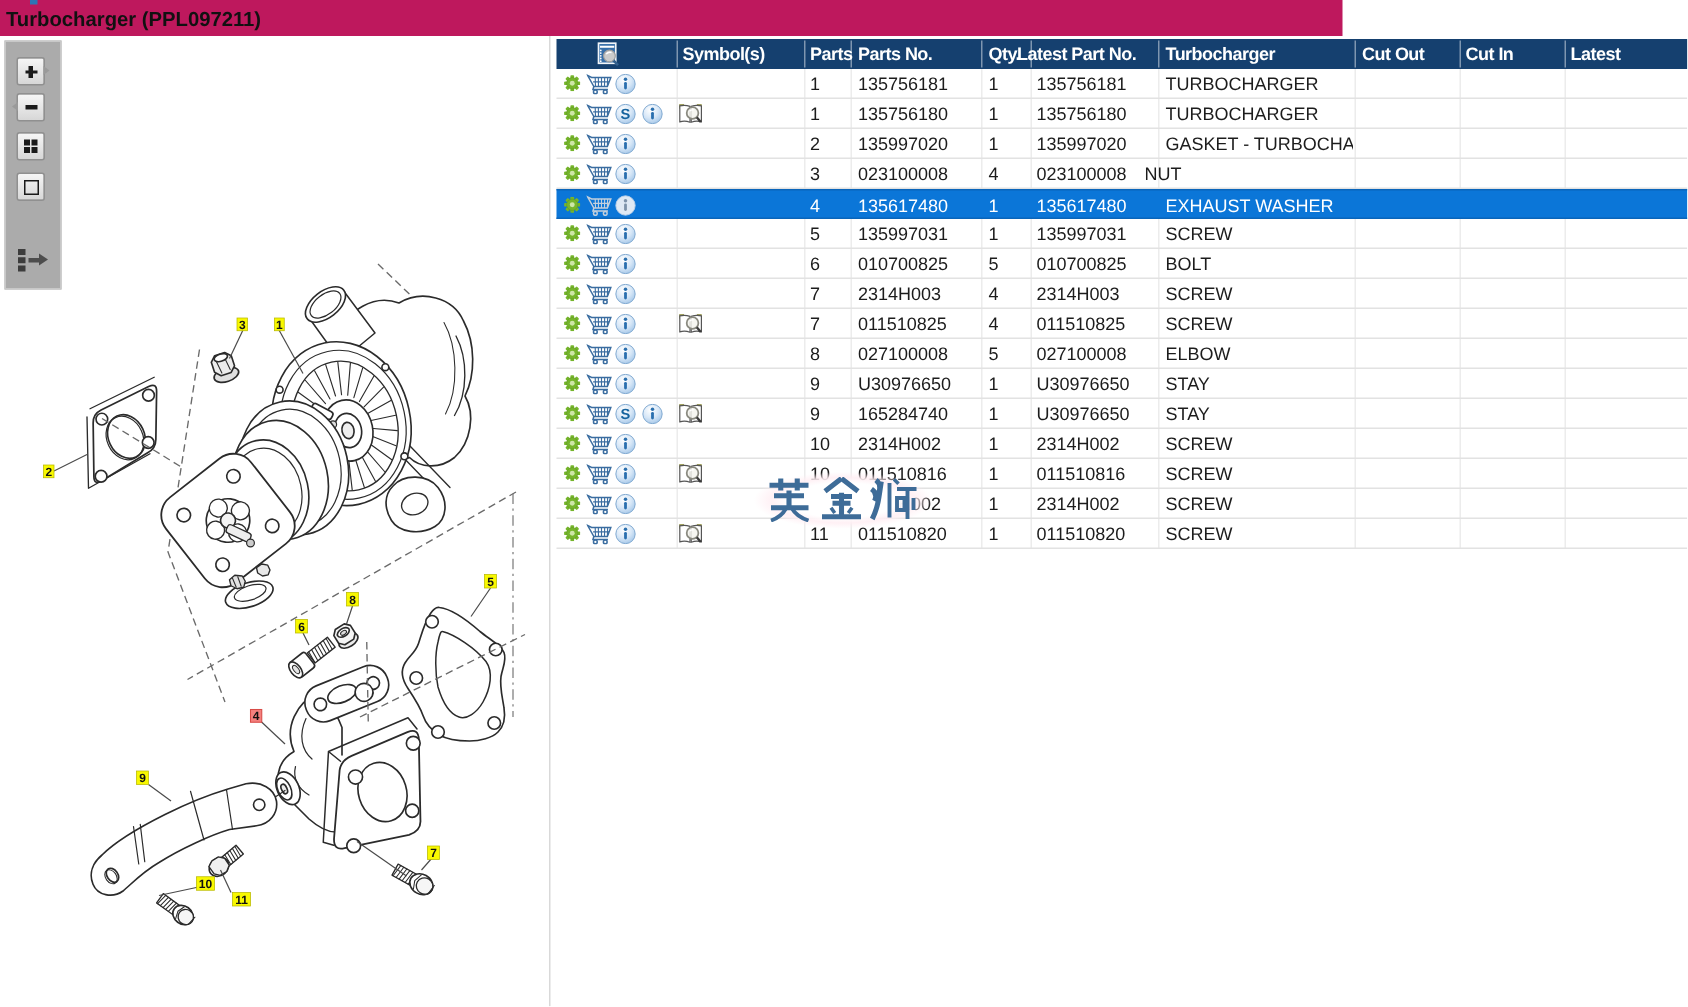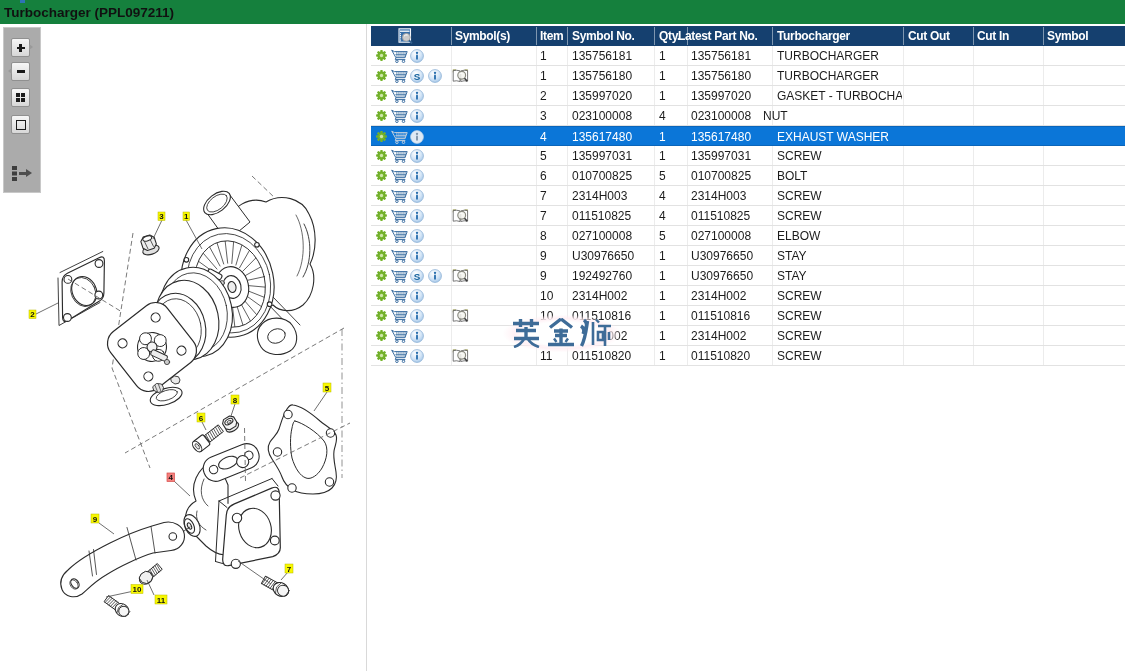--- a/index.html
+++ b/index.html
@@ -4,7 +4,7 @@
 html,body{margin:0;padding:0;background:#fff;}
 #page{position:relative;width:1125px;height:671px;overflow:hidden;
   font-family:"Liberation Sans",sans-serif;background:#fff;}
-#titlebar{position:absolute;left:0;top:0;width:1125px;height:24px;background:#15803d;}
+#titlebar{position:absolute;left:0;top:0;width:895px;height:24px;background:#be185d;}
 #titlebar b{position:absolute;left:4px;top:5px;font-size:13.5px;color:#111;letter-spacing:0;}
 #blueic{position:absolute;left:20px;top:0;width:5px;height:3px;background:#2e74b5;}
 #divline{position:absolute;left:366px;top:24px;width:1px;height:647px;background:#d9d9d9;}

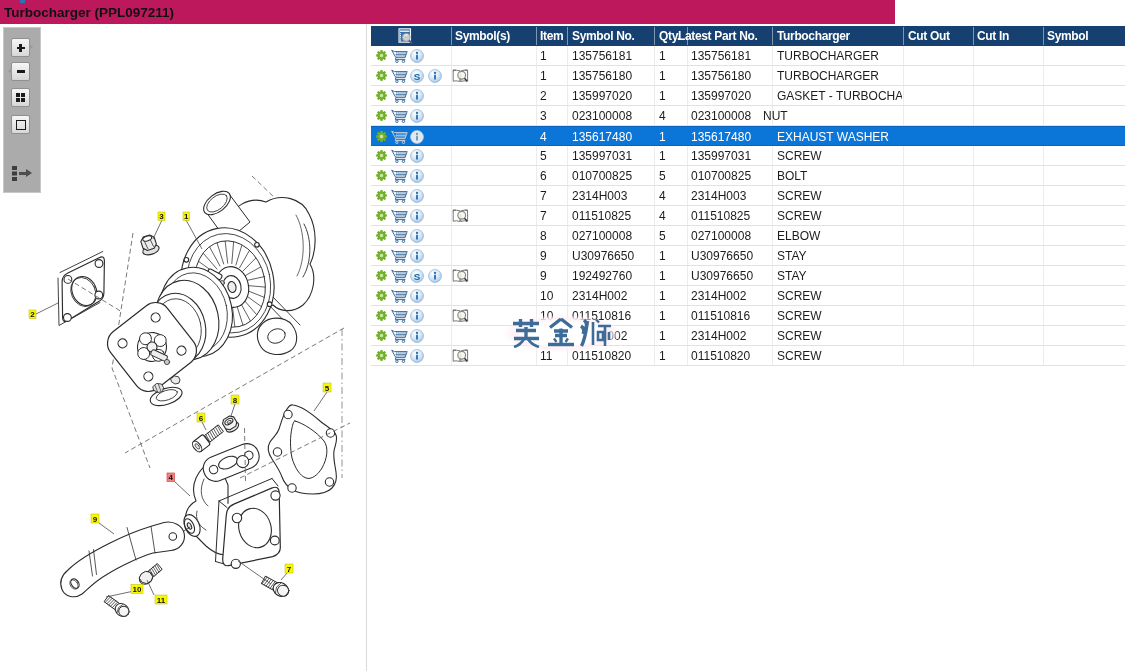--- a/index.html
+++ b/index.html
@@ -439,7 +439,7 @@
           <use href="#hdico"></use>
         </svg>
   <span style="left:84px">Symbol(s)</span>
-        <span style="left:169px">Item</span>
+        <span style="left:169px">Parts</span>
   <span style="left:201px">Symbol No.</span>
         <span style="left:288px">Qty.</span>
   <span style="left:307px">Latest Part No.</span>

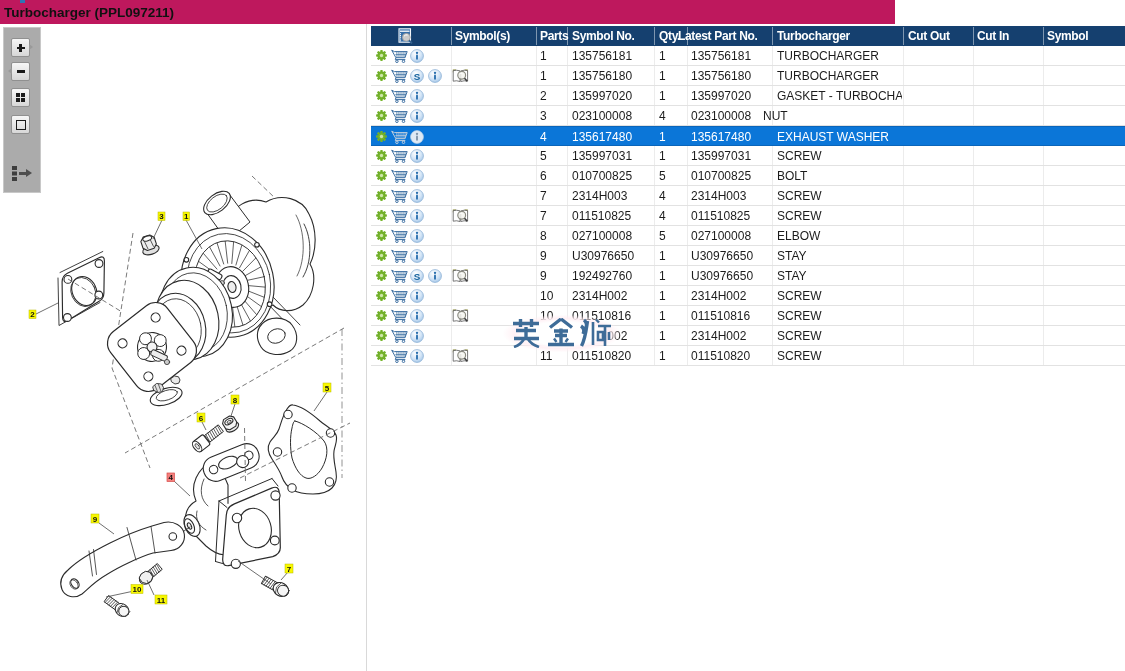--- a/index.html
+++ b/index.html
@@ -440,7 +440,7 @@
         </svg>
   <span style="left:84px">Symbol(s)</span>
         <span style="left:169px">Parts</span>
-  <span style="left:201px">Symbol No.</span>
+  <span style="left:201px">Parts No.</span>
         <span style="left:288px">Qty.</span>
   <span style="left:307px">Latest Part No.</span>
         <span style="left:406px">Turbocharger</span>

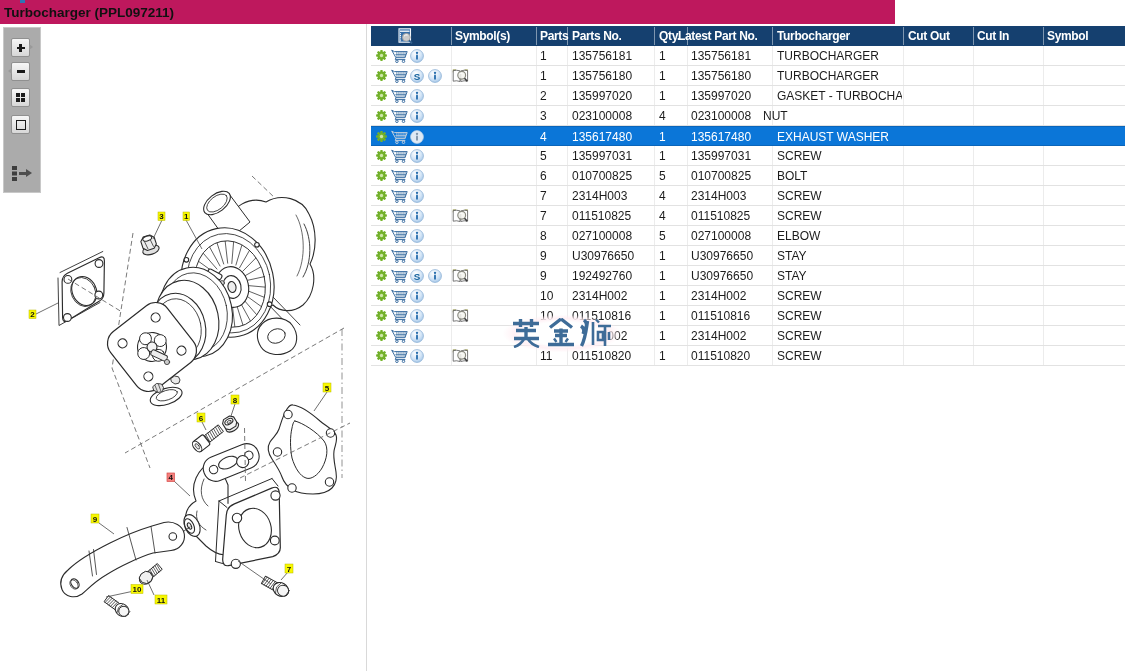--- a/index.html
+++ b/index.html
@@ -446,7 +446,7 @@
         <span style="left:406px">Turbocharger</span>
   <span style="left:537px">Cut Out</span>
         <span style="left:606px">Cut In</span>
-  <span style="left:676px">Symbol</span>
+  <span style="left:676px">Latest</span>
   <i class="hs" style="left:80px"></i>
         <i class="hs" style="left:165px"></i>
         <i class="hs" style="left:196px"></i>

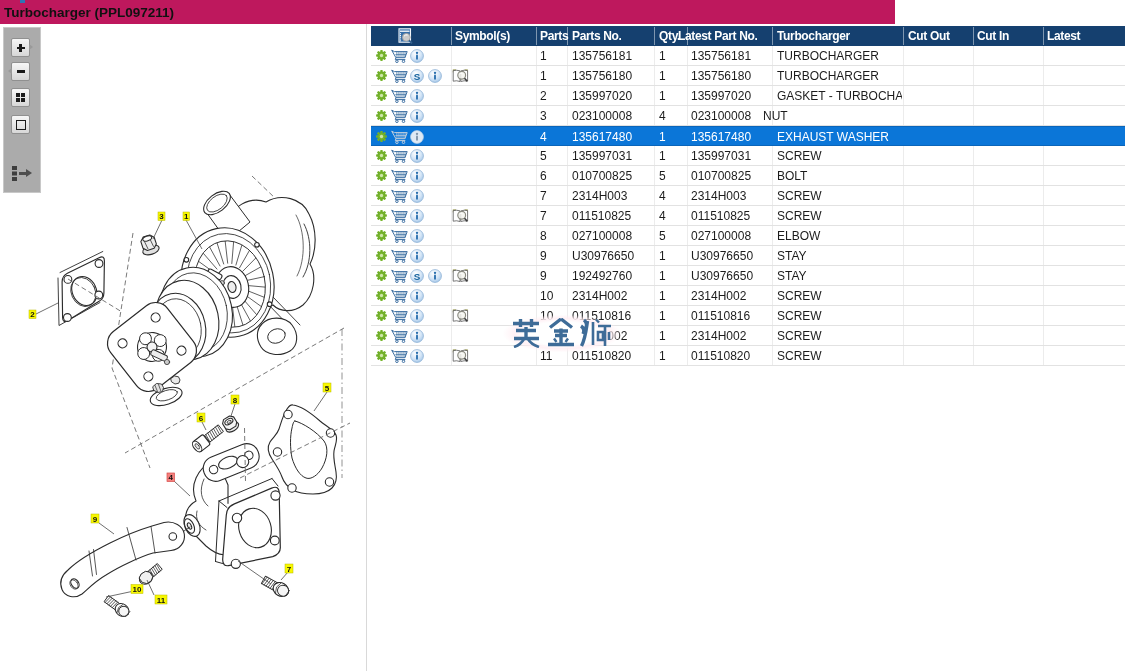--- a/index.html
+++ b/index.html
@@ -668,7 +668,7 @@
           <use href="#book"></use>
         </svg>
         <span style="left:169px">9</span>
-        <span style="left:201px">192492760</span>
+        <span style="left:201px">165284740</span>
         <span style="left:288px">1</span>
         <span style="left:320px">U30976650</span>
         <span style="left:406px;width:125px;overflow:hidden">STAY</span>

